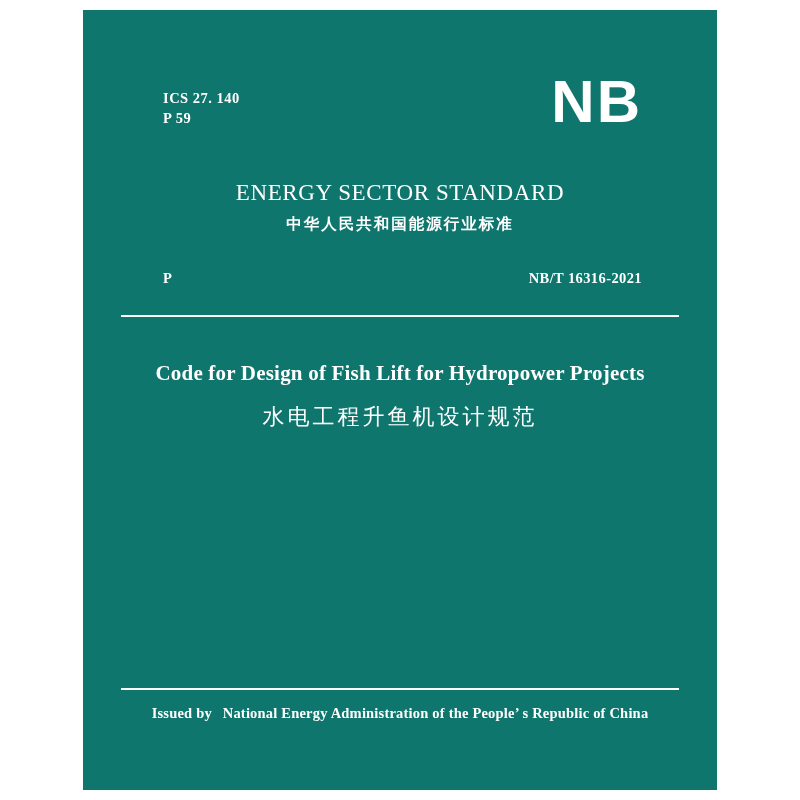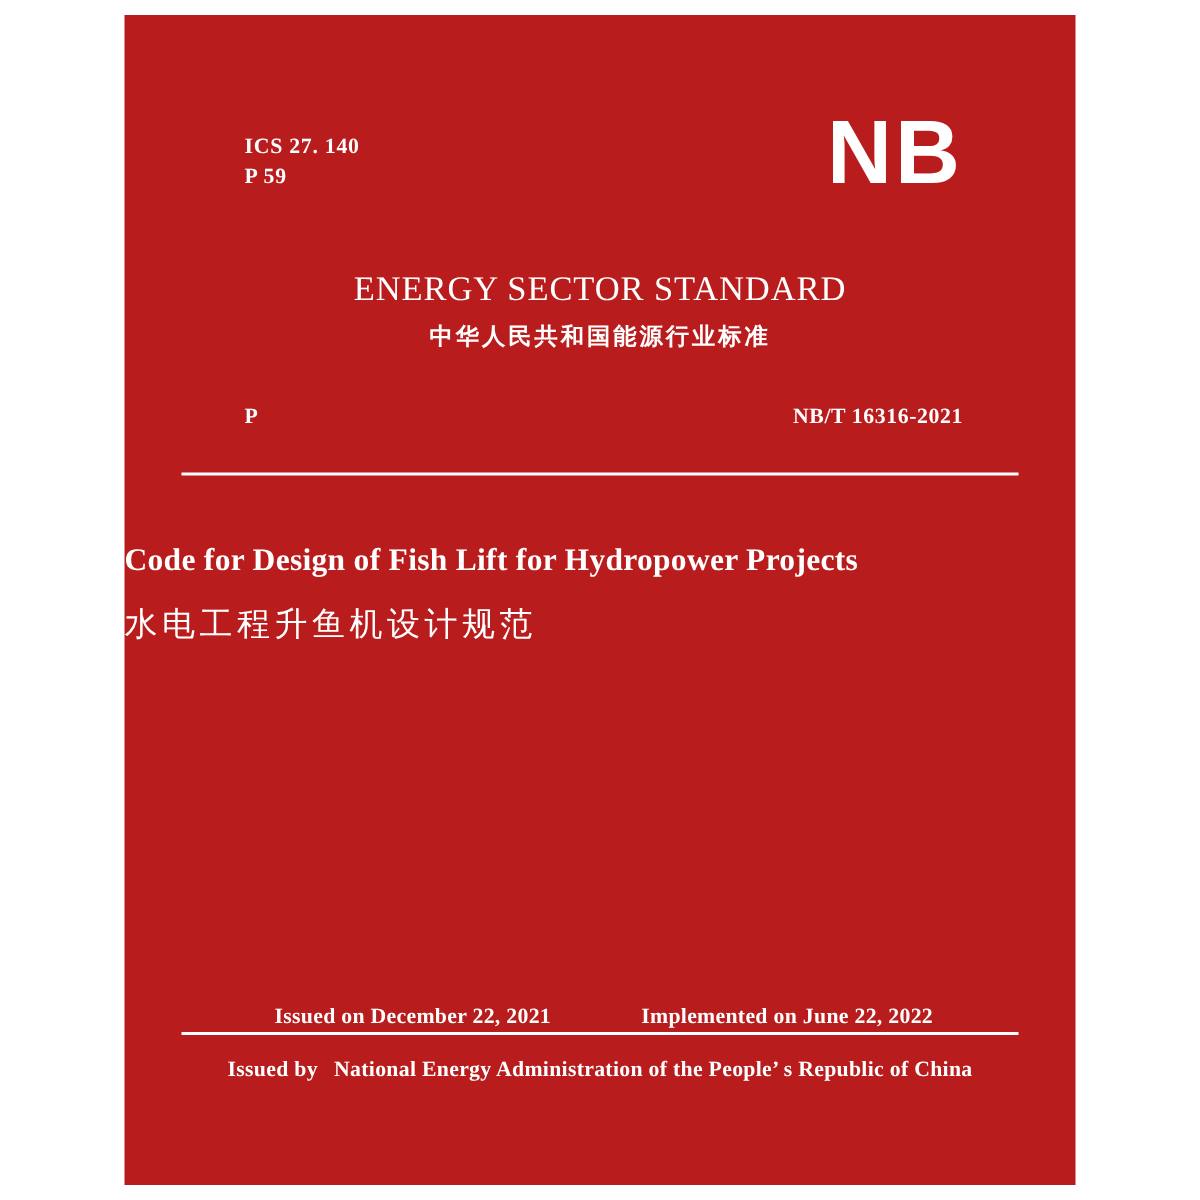--- a/index.html
+++ b/index.html
@@ -25,7 +25,7 @@
     top: 10px;
     width: 634px;
     height: 780px;
-    background: #b91c1c;
+    background: #0f766e;
     color: #ffffff;
     box-sizing: border-box;
   }

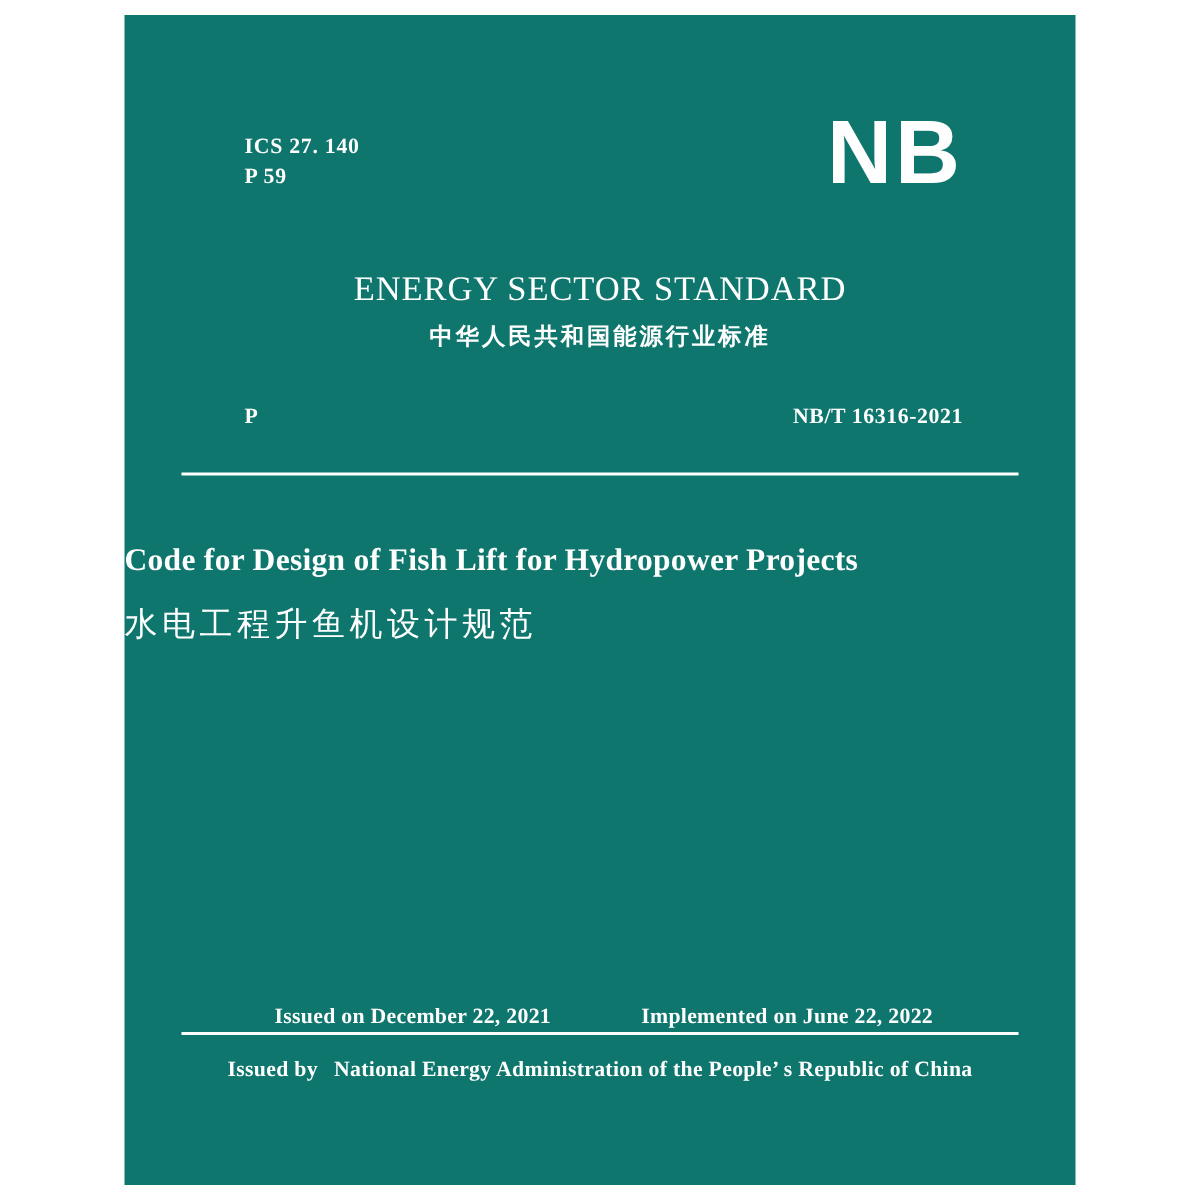--- a/index.html
+++ b/index.html
@@ -107,6 +107,7 @@
     left: 0;
     right: 0;
     top: 348px;
+    text-align: center;
   }
   .subject .en {
     font-family: "Liberation Serif", serif;

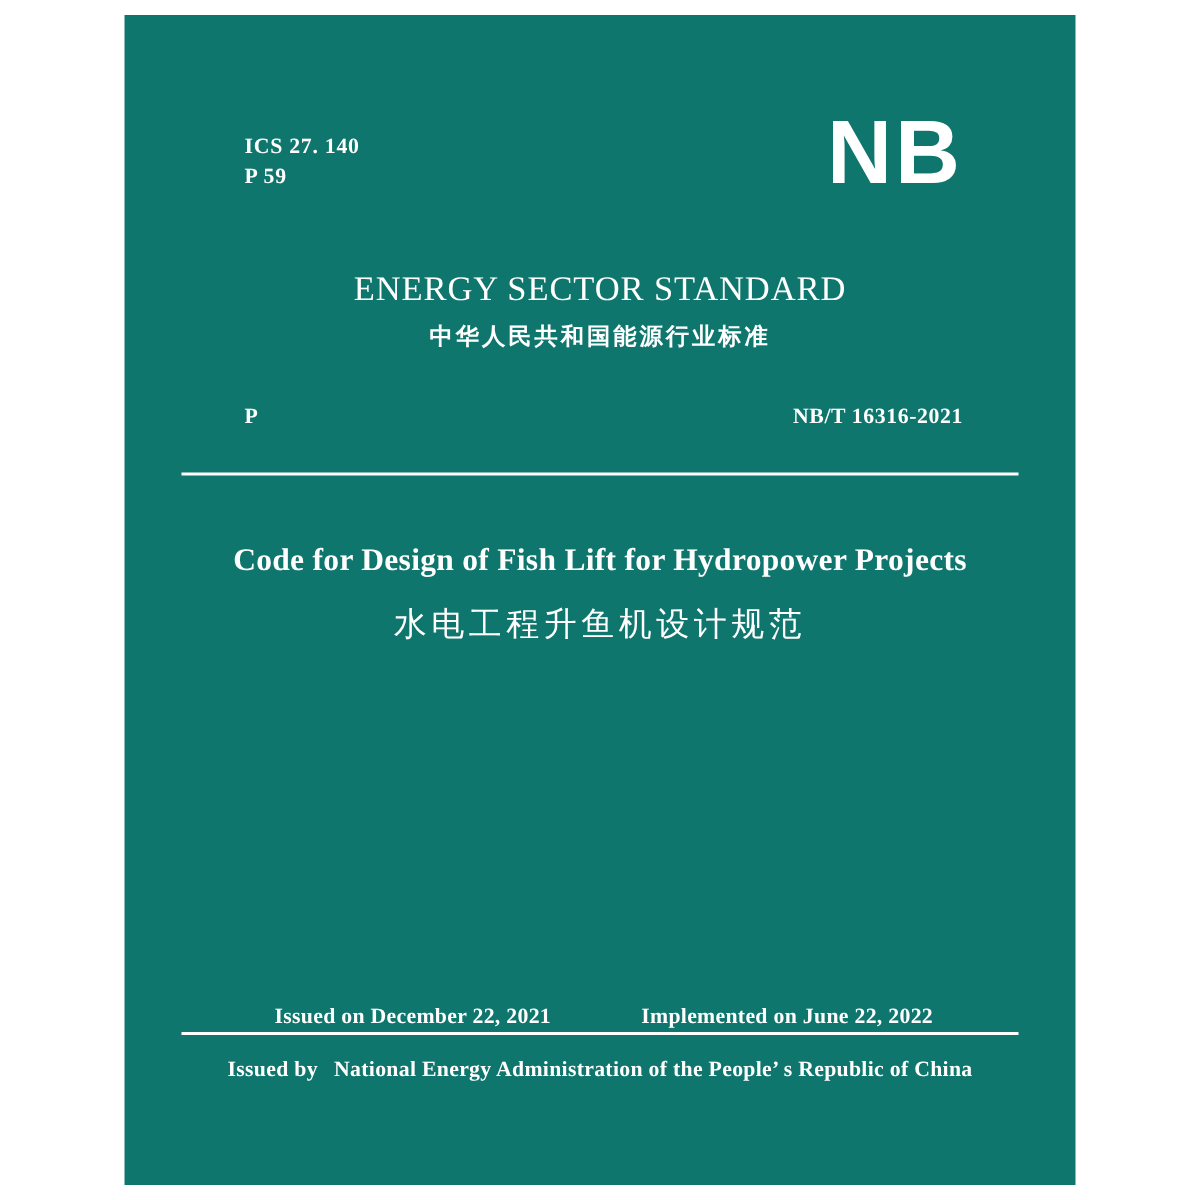--- a/index.html
+++ b/index.html
@@ -184,10 +184,6 @@
 
     <div class="rule rule-bottom"></div>
 
-    <div class="dates">
-      <span>Issued on December 22, 2021</span>
-      <span>Implemented on June 22, 2022</span>
-    </div>
 
     <div class="issuer">
       <span class="by">Issued by</span>

